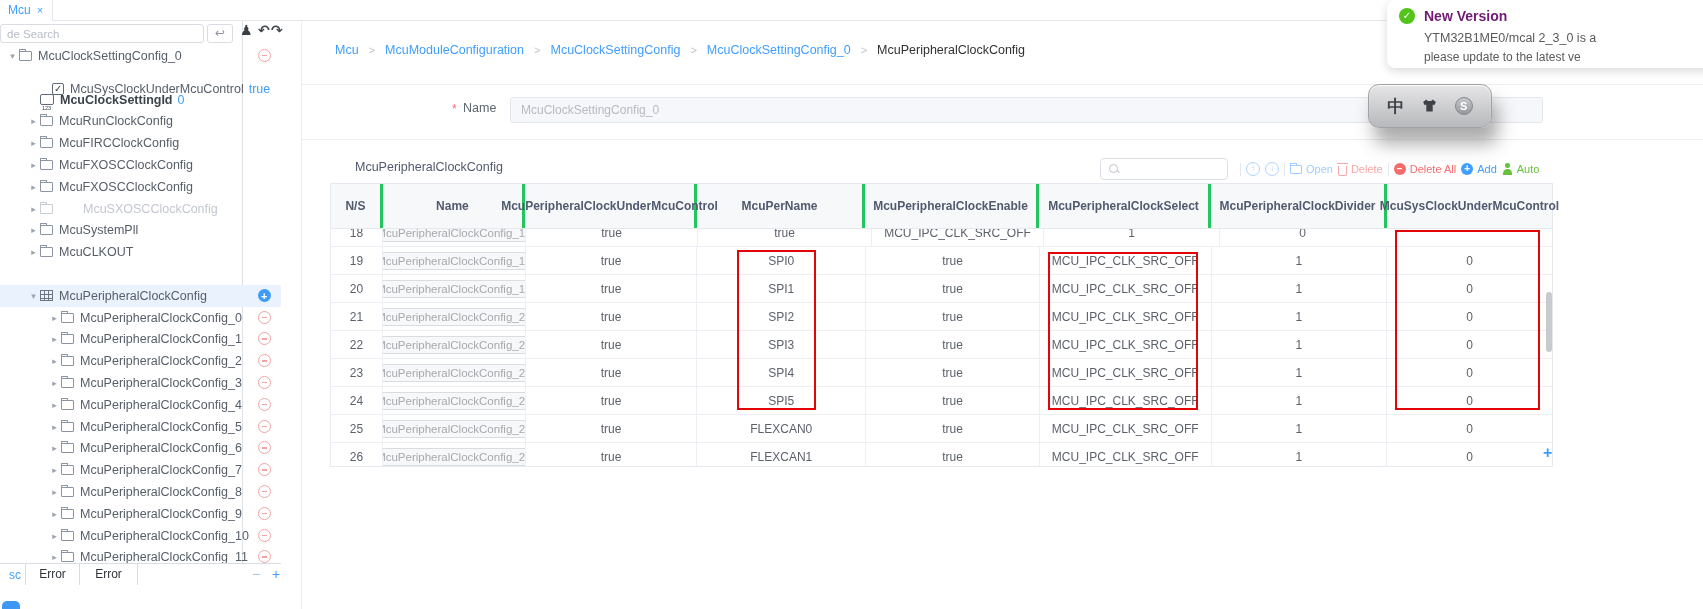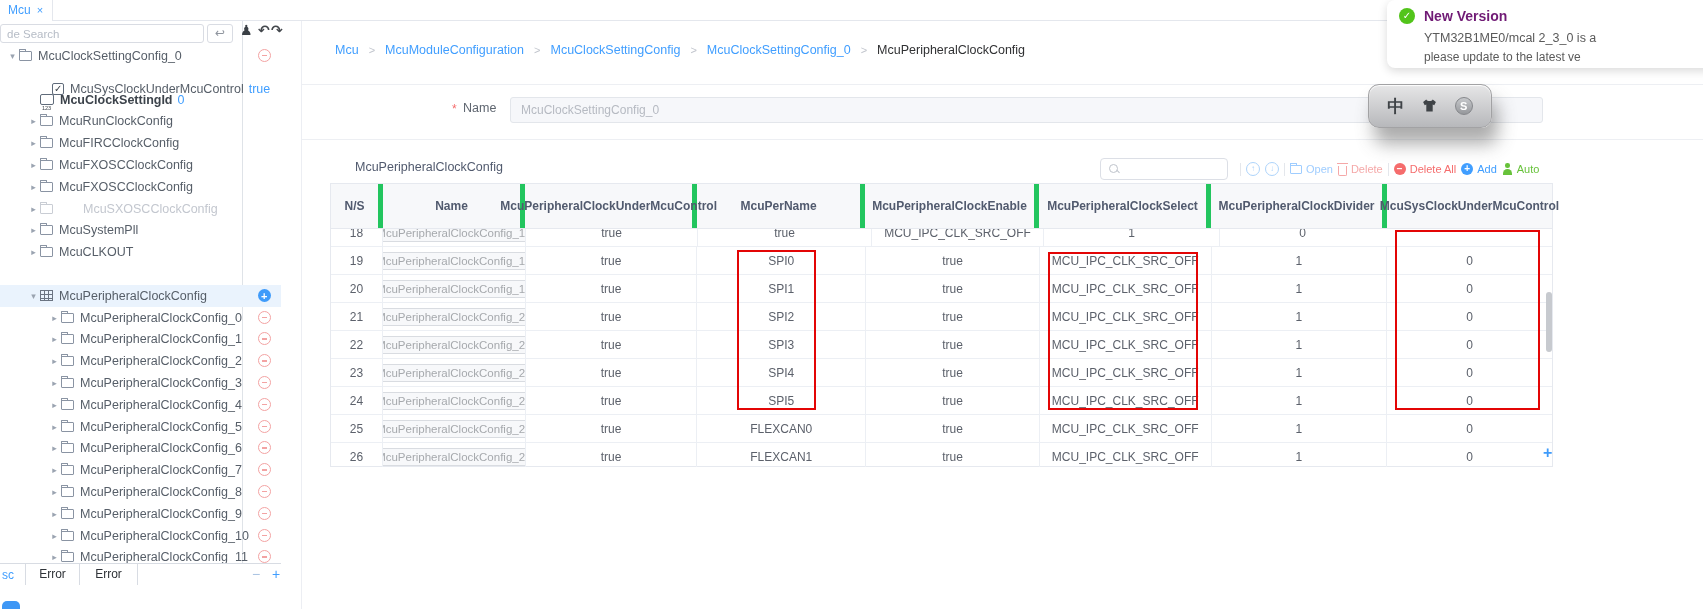--- a/index.html
+++ b/index.html
@@ -111,7 +111,7 @@
   
   #tbl { position:absolute; left:330px; top:183px; width:1223px; height:284px; border:1px solid #e6e9ef; background:#fff; }
   #thead { position:absolute; left:0; top:0; width:100%; height:45px; background:#f7f8fa; display:flex; border-bottom:1px solid #e6e9ef; }
-  .th { border-right:5px solid #22c55e; display:flex; align-items:center; justify-content:center; text-align:center; font-weight:bold; font-size:12px; color:#515a6e; padding:2px 14px; line-height:1.5; }
+  .th { border-right:3px solid #22c55e; display:flex; align-items:center; justify-content:center; text-align:center; font-weight:bold; font-size:12px; color:#515a6e; padding:2px 14px; line-height:1.5; }
   .th:last-child { border-right:none; }
   #tbody { position:absolute; left:0; top:45px; width:100%; height:238px; overflow:hidden; }
   .trow { display:flex; height:28px; border-bottom:1px solid #eceff4; }

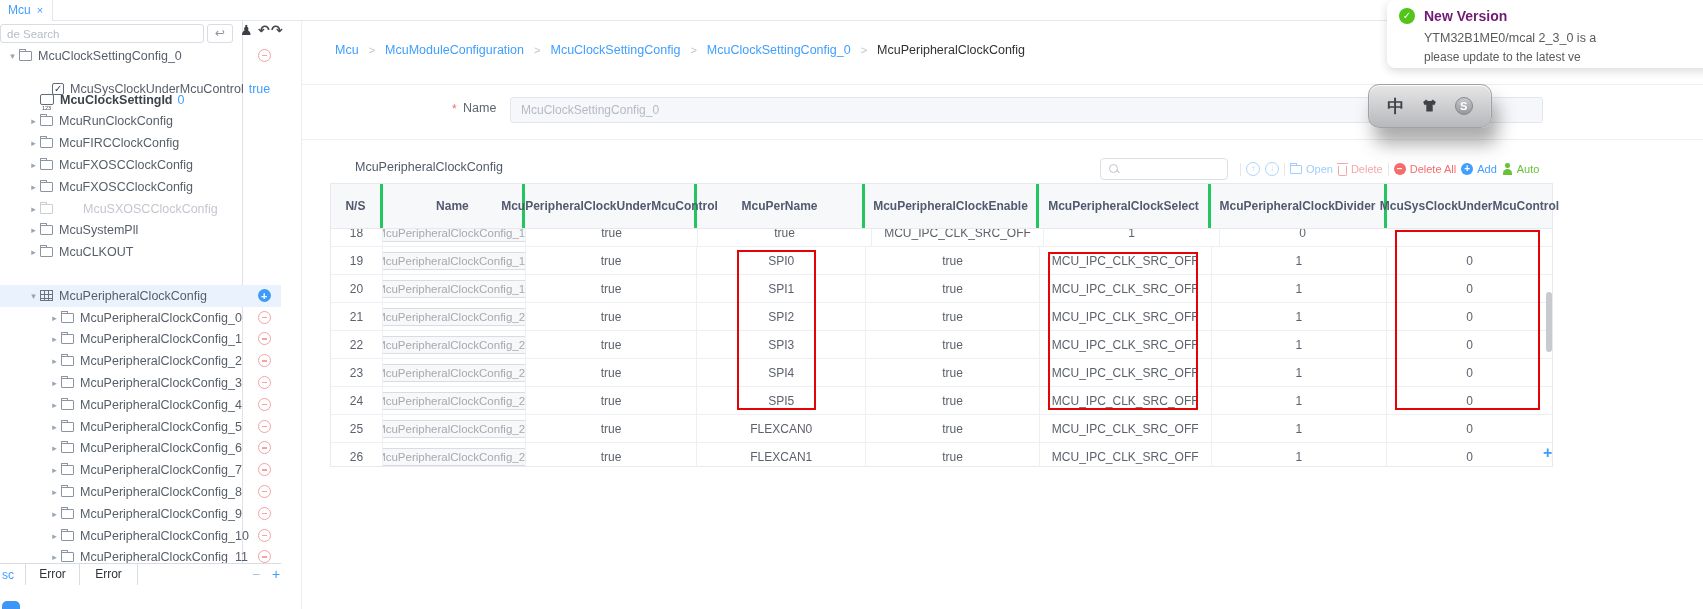--- a/index.html
+++ b/index.html
@@ -45,7 +45,7 @@
   .plus-badge::after { content:"+"; position:absolute; left:3px; top:-4px; color:#fff; font-size:11px; font-weight:bold; }
 
   #side-bottom { position:absolute; left:0; top:542px; width:281px; height:46px; background:#fff; border-top:1px solid #d8dce3; }
-  #sc-tab { position:absolute; left:2px; top:4px; color:#409eff; font-size:12px; }
+  #sc-tab { position:absolute; left:9px; top:4px; color:#409eff; font-size:12px; }
   .btab { position:absolute; top:0; height:21px; border-right:1px solid #d8dce3; line-height:21px; text-align:center; font-size:12px; color:#2f3338; background:#fff; }
   #btab-info  { left:25px; width:55px; border-left:1px solid #d8dce3; }
   #btab-error { left:80px; width:58px; }

